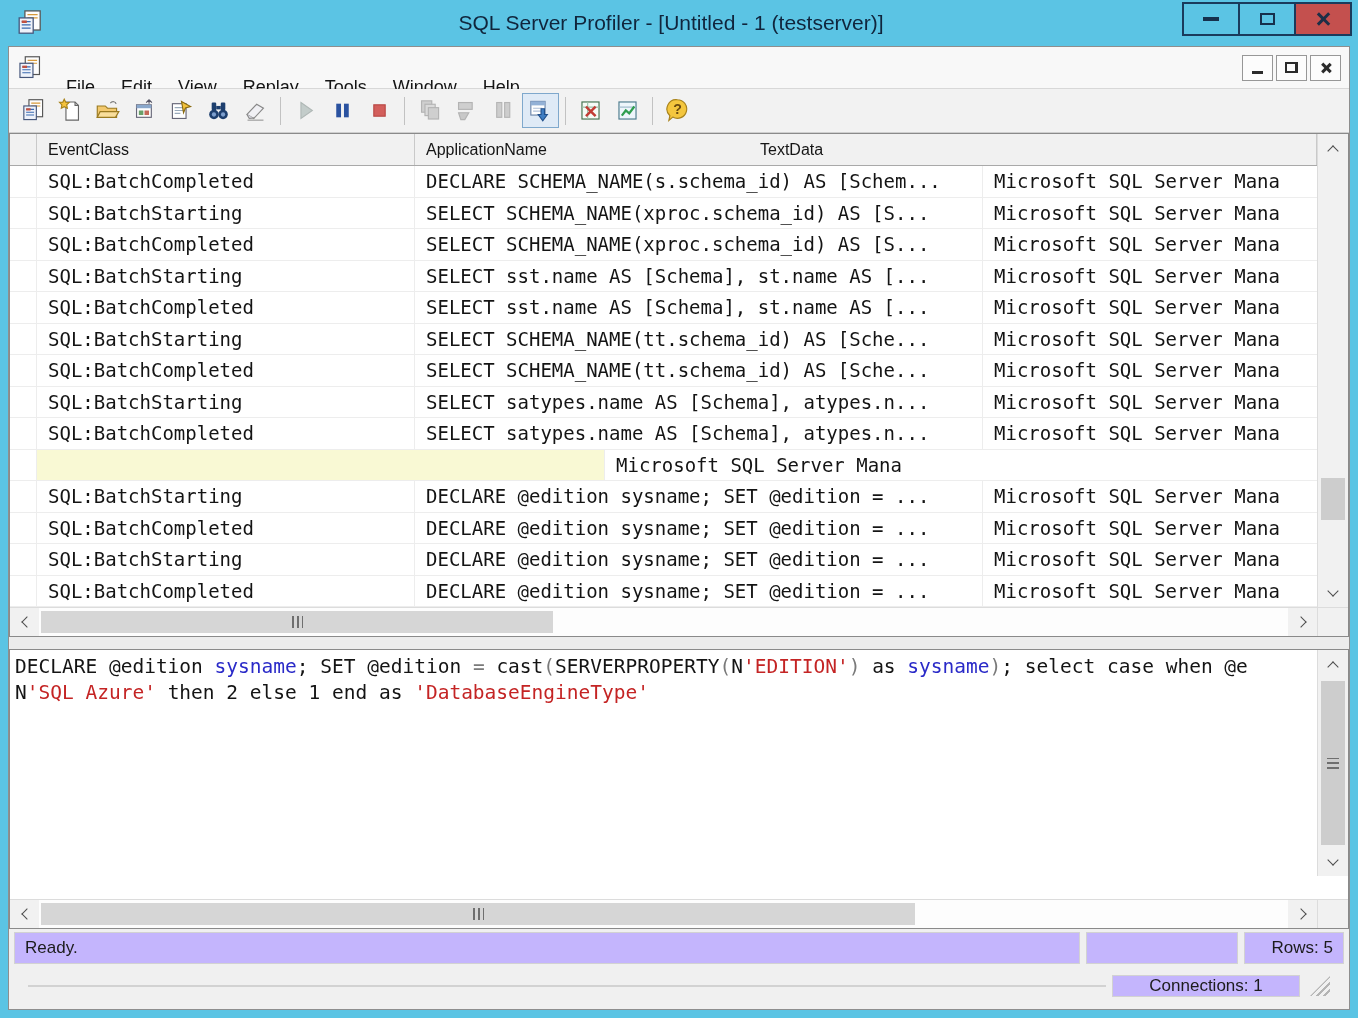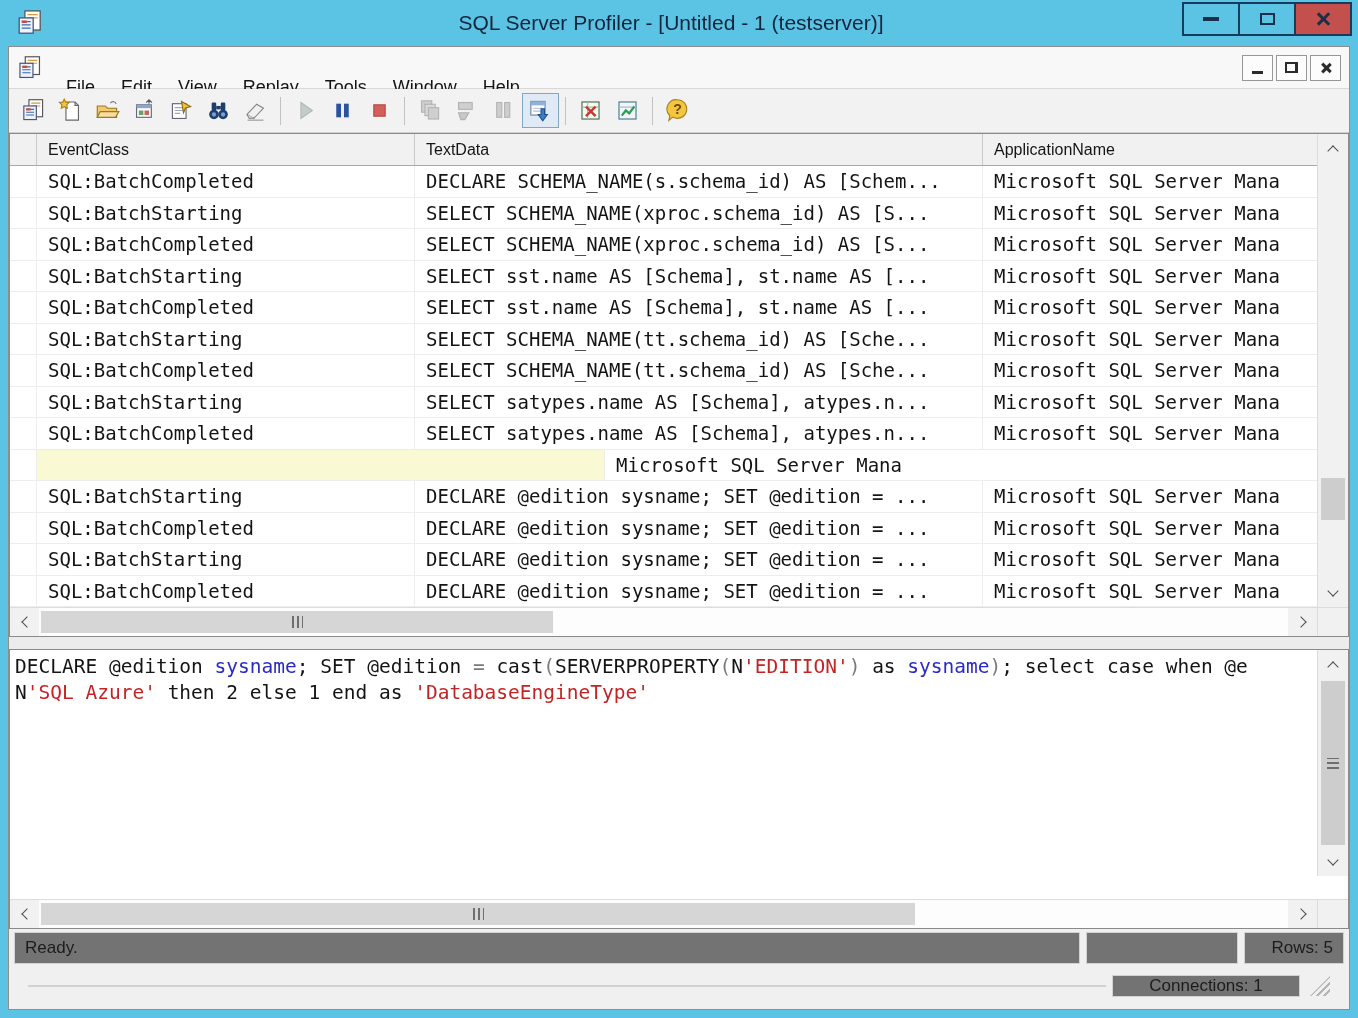--- a/index.html
+++ b/index.html
@@ -334,8 +334,8 @@
           <div class="grid-header">
             <div class="hcell sel"></div>
             <div class="hcell c1">EventClass</div>
+            <div class="hcell c3">ApplicationName</div>
             <div class="hcell c2">TextData</div>
-            <div class="hcell c3">ApplicationName</div>
           </div>
           <div class="grid-rows">
               <div class="trow">

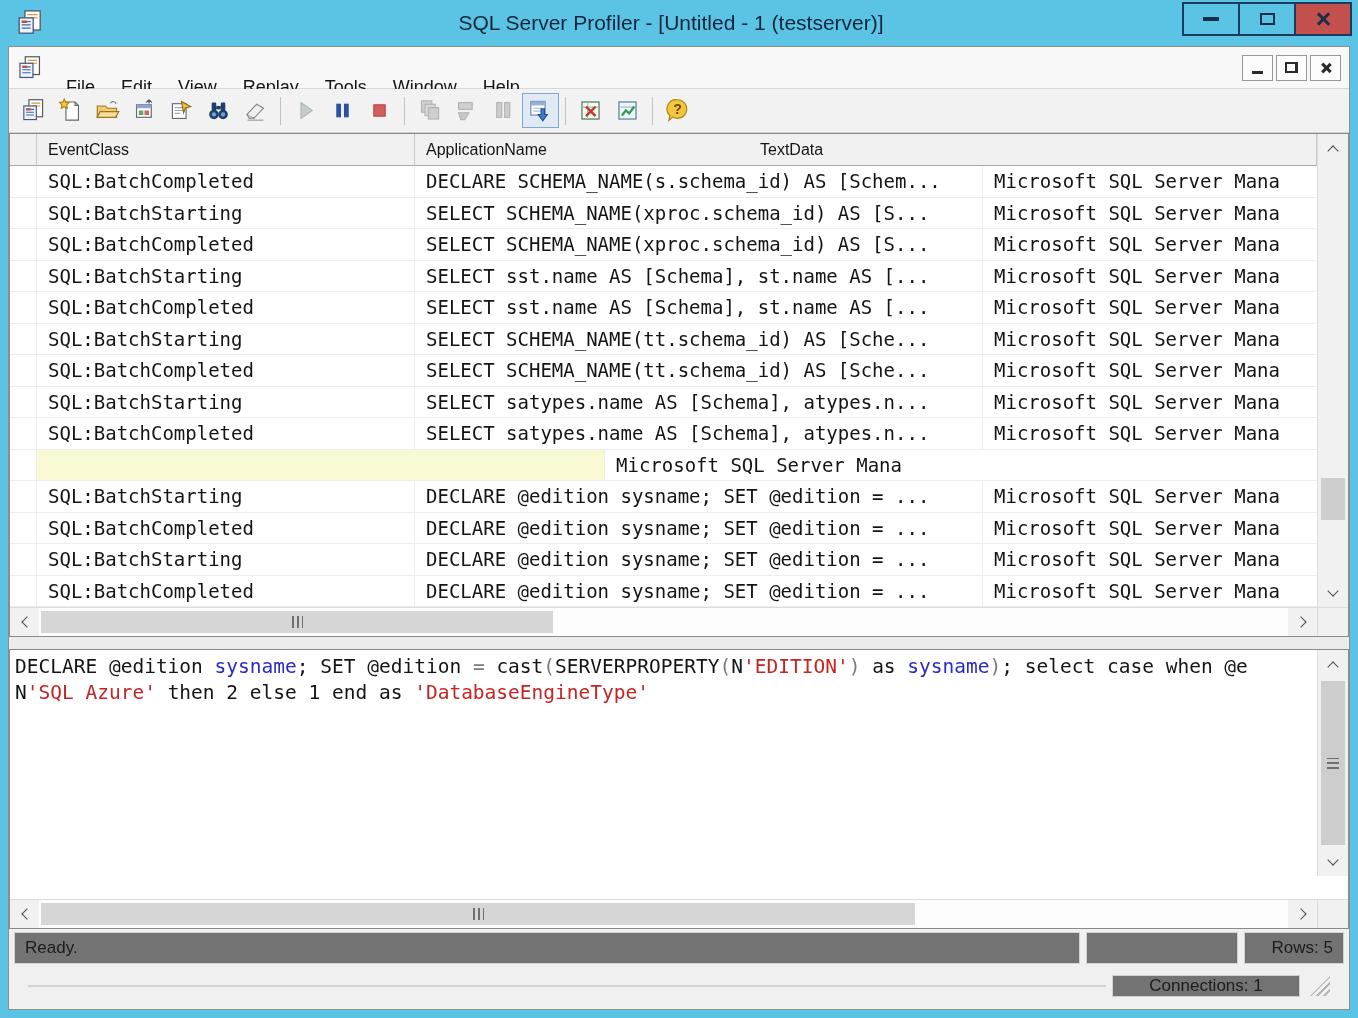--- a/index.html
+++ b/index.html
@@ -98,7 +98,7 @@
   
   .status1{height:38px;background:#f0f0f0;display:flex;align-items:stretch;padding:3px 5px;gap:6px;flex:0 0 auto;}
   .status2{height:42px;background:#f0f0f0;display:flex;align-items:center;padding:2px 19px 6px;gap:6px;flex:0 0 auto;}
-  .spanel{border:1px solid #d2d2d2;background:#737373;display:flex;align-items:center;padding:0 10px;font-size:17px;color:#1c1c1c;}
+  .spanel{border:1px solid #d2d2d2;background:#c4b5fd;display:flex;align-items:center;padding:0 10px;font-size:17px;color:#1c1c1c;}
   .spanel.ready{flex:1;}
   .spanel.mid{width:152px;}
   .spanel.rowsp{width:100px;justify-content:flex-end;}

